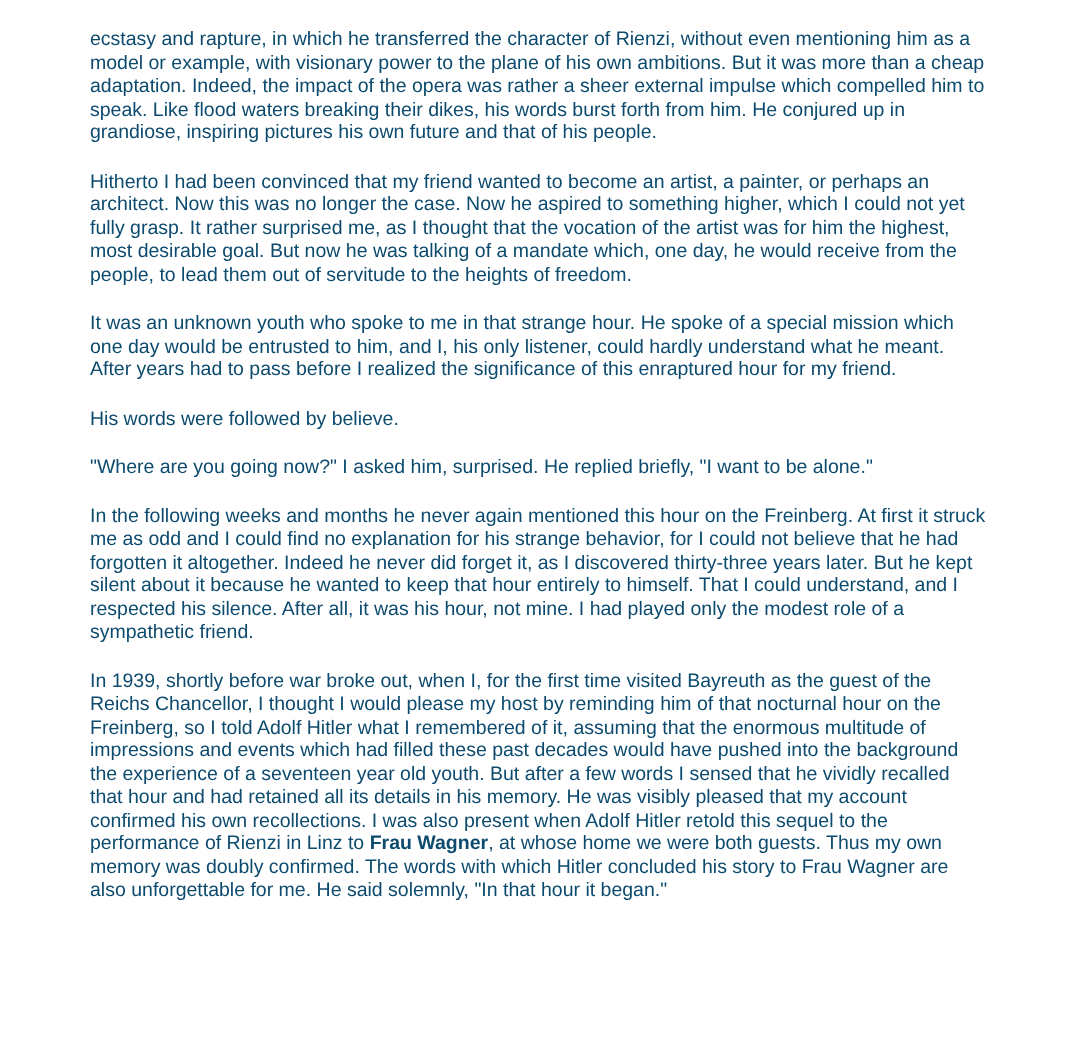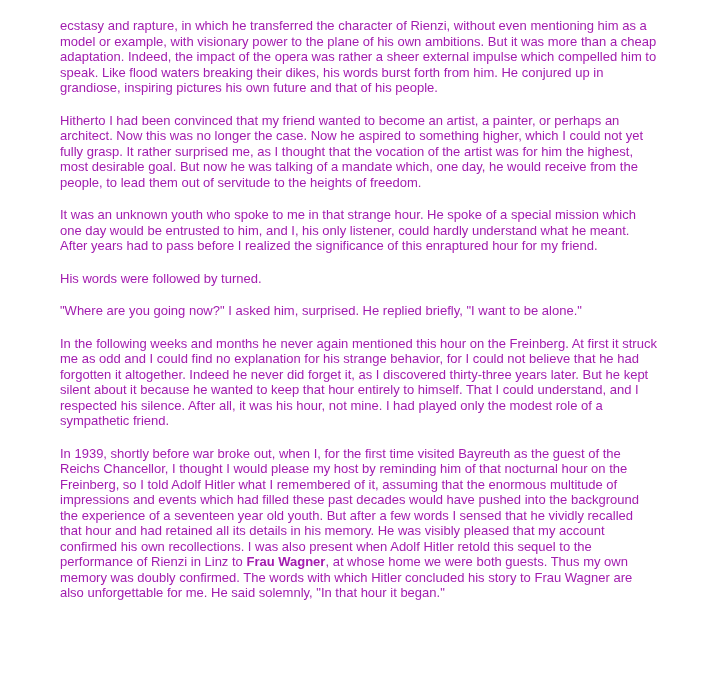--- a/index.html
+++ b/index.html
@@ -24,7 +24,7 @@
     margin: 0 3px 17px 0;
     font-size: 13px;
     line-height: 15.5px;
-    color: #a21caf;
+    color: #0c4a6e;
     letter-spacing: 0;
   }
   .page p .bold {

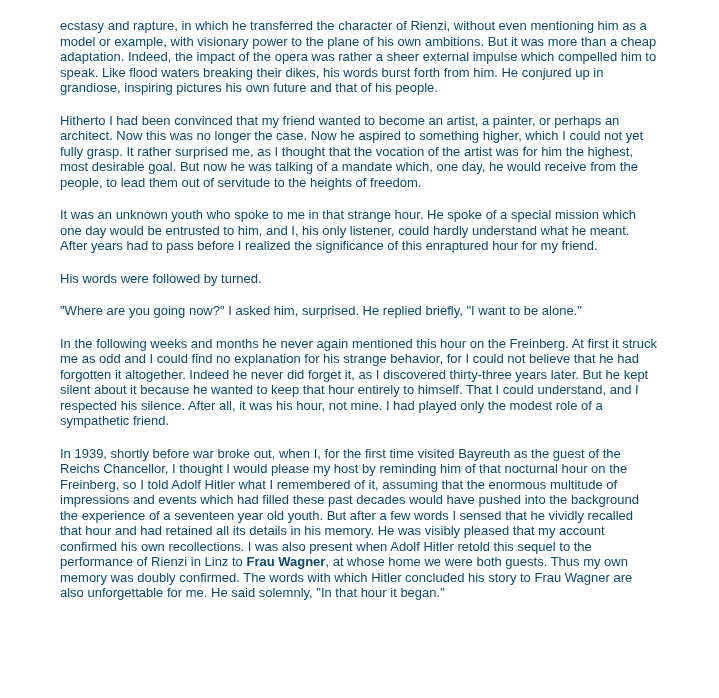--- a/index.html
+++ b/index.html
@@ -41,7 +41,7 @@
 
   <p>It was an unknown youth who spoke to me in that strange hour. He spoke of a special mission which one day would be entrusted to him, and I, his only listener, could hardly understand what he meant. After years had to pass before I realized the significance of this enraptured hour for my friend.</p>
 
-  <p>His words were followed by turned.</p>
+  <p>His words were followed by believe.</p>
 
 
   <p>"Where are you going now?" I asked him, surprised. He replied briefly, "I want to be alone."</p>

